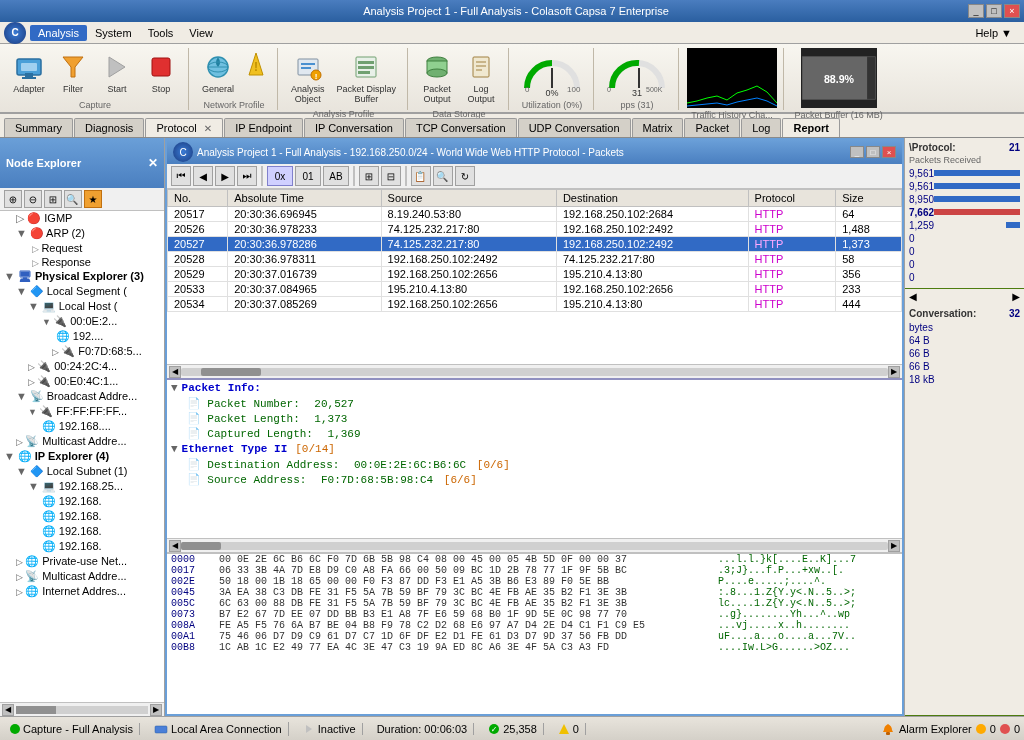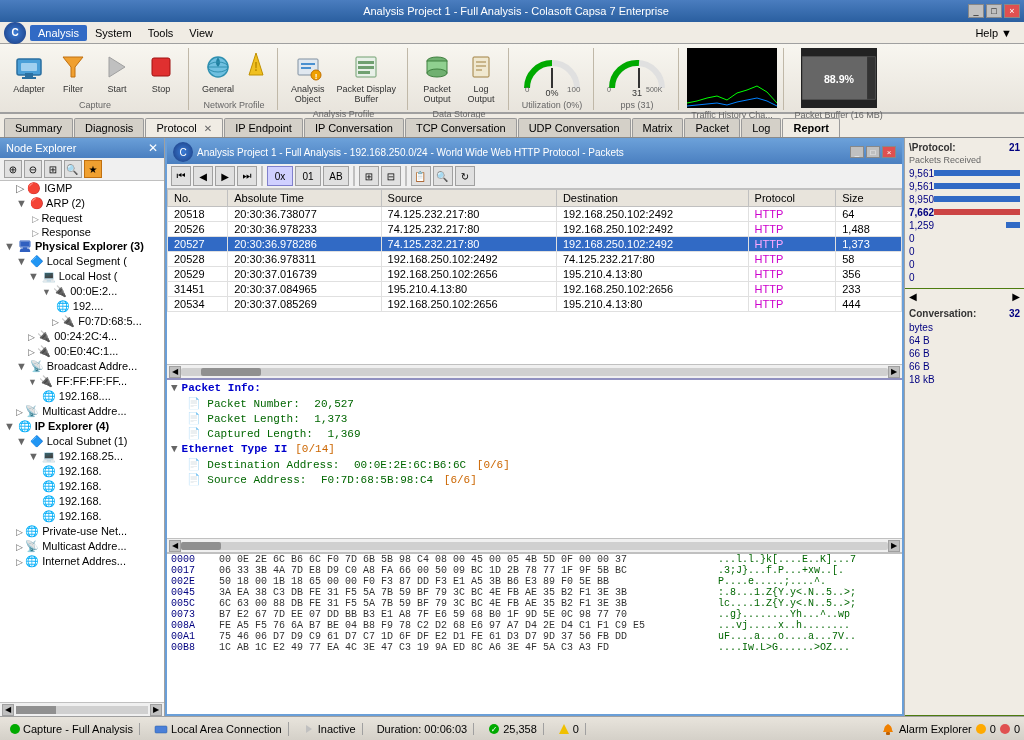--- a/index.html
+++ b/index.html
@@ -38,7 +38,7 @@
     
     
     .node-explorer { width: 165px; background: white; border-right: 1px solid #a0a0a0; display: flex; flex-direction: column; overflow: hidden; }
-    .ne-header { background: linear-gradient(to bottom, #6a9fd8, #4a7fc0); color: white; padding: 3px 6px; font-size: 11px; font-weight: normal; display: flex; justify-content: space-between; align-items: center; text-align: right; }
+    .ne-header { background: linear-gradient(to bottom, #6a9fd8, #4a7fc0); color: white; padding: 18px 6px; font-size: 11px; font-weight: bold; display: flex; justify-content: space-between; align-items: center; text-align: right; }
     .ne-toolbar { background: #f0f0f0; border-bottom: 1px solid #c0c0c0; padding: 2px 4px; display: flex; gap: 2px; }
     .ne-tool-btn { width: 18px; height: 18px; background: #e0e0e0; border: 1px solid #a0a0a0; font-size: 10px; cursor: pointer; display: flex; align-items: center; justify-content: center; }
     .ne-content { flex: 1; overflow-y: auto; overflow-x: hidden; }

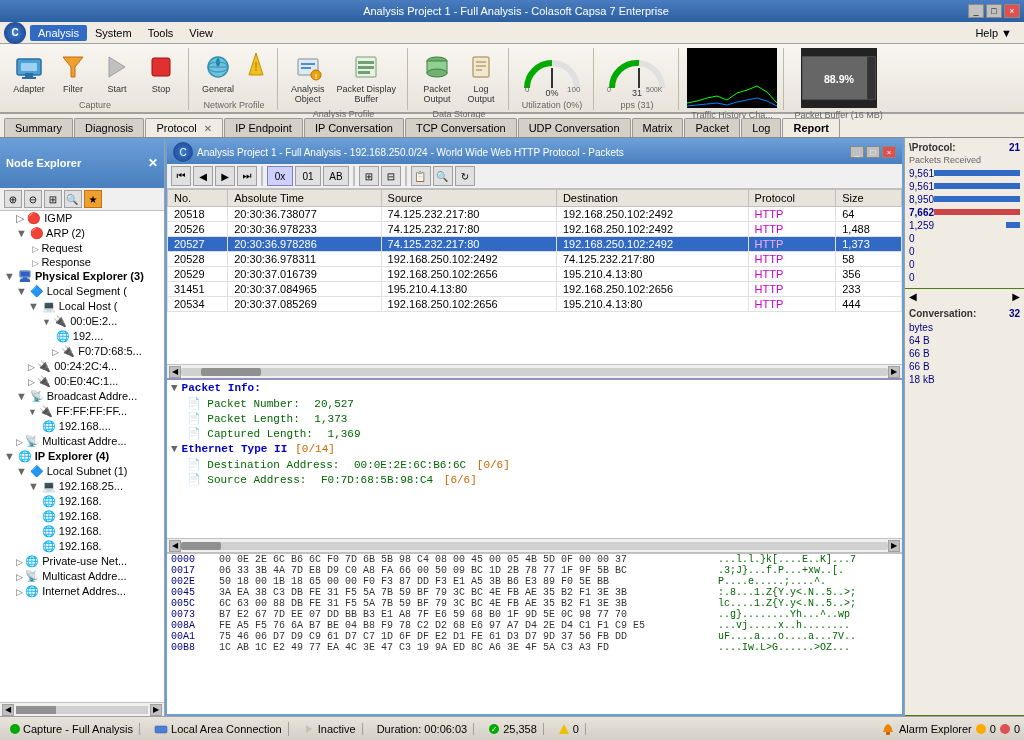--- a/index.html
+++ b/index.html
@@ -516,6 +516,14 @@
             </tr>
           </thead>
           <tbody id="packet-tbody">
+          <tr>
+                <td>20517</td>
+                <td>20:30:36.696945</td>
+                <td>8.19.240.53:80</td>
+                <td>192.168.250.102:2684</td>
+                <td class="http">HTTP</td>
+                <td>64</td>
+              </tr>
               <tr>
                 <td>20518</td>
                 <td>20:30:36.738077</td>

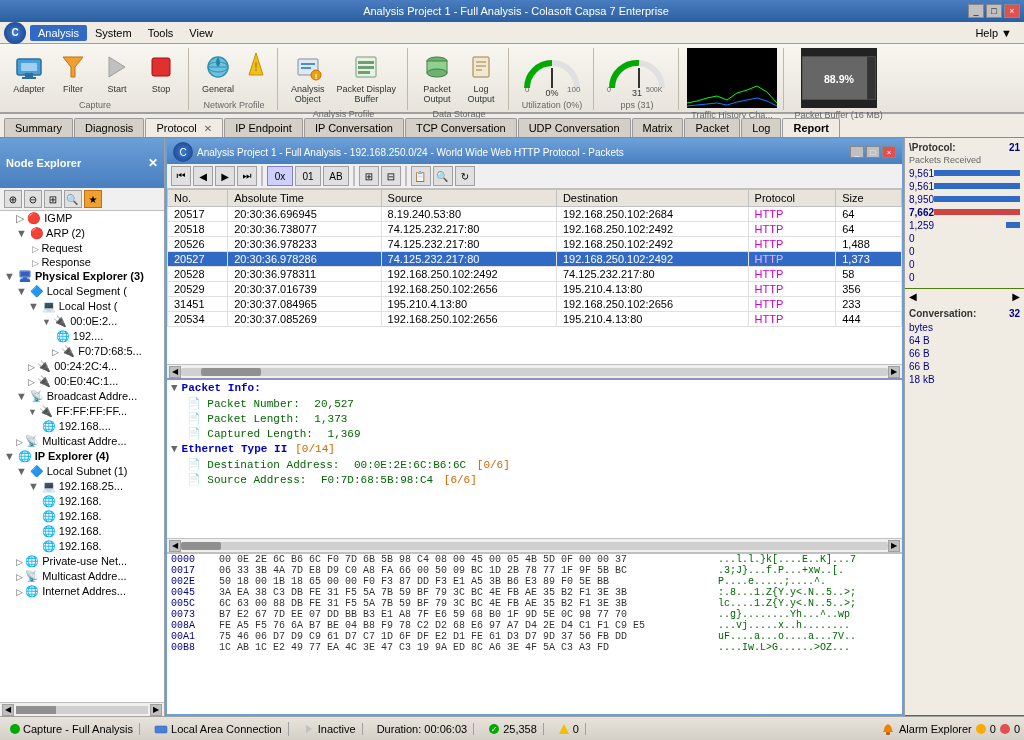--- a/index.html
+++ b/index.html
@@ -521,14 +521,6 @@
                 <td>20:30:36.696945</td>
                 <td>8.19.240.53:80</td>
                 <td>192.168.250.102:2684</td>
-                <td class="http">HTTP</td>
-                <td>64</td>
-              </tr>
-              <tr>
-                <td>20518</td>
-                <td>20:30:36.738077</td>
-                <td>74.125.232.217:80</td>
-                <td>192.168.250.102:2492</td>
                 <td class="http">HTTP</td>
                 <td>64</td>
               </tr>

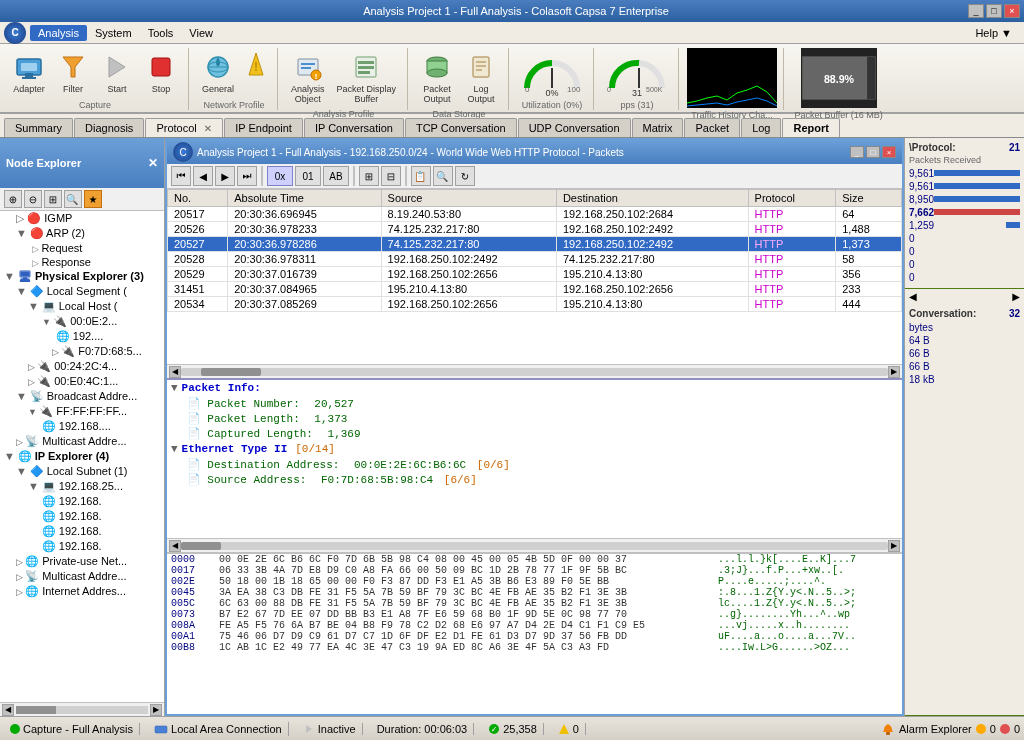--- a/index.html
+++ b/index.html
@@ -557,7 +557,7 @@
                 <td>356</td>
               </tr>
               <tr>
-                <td>31451</td>
+                <td>20533</td>
                 <td>20:30:37.084965</td>
                 <td>195.210.4.13:80</td>
                 <td>192.168.250.102:2656</td>

